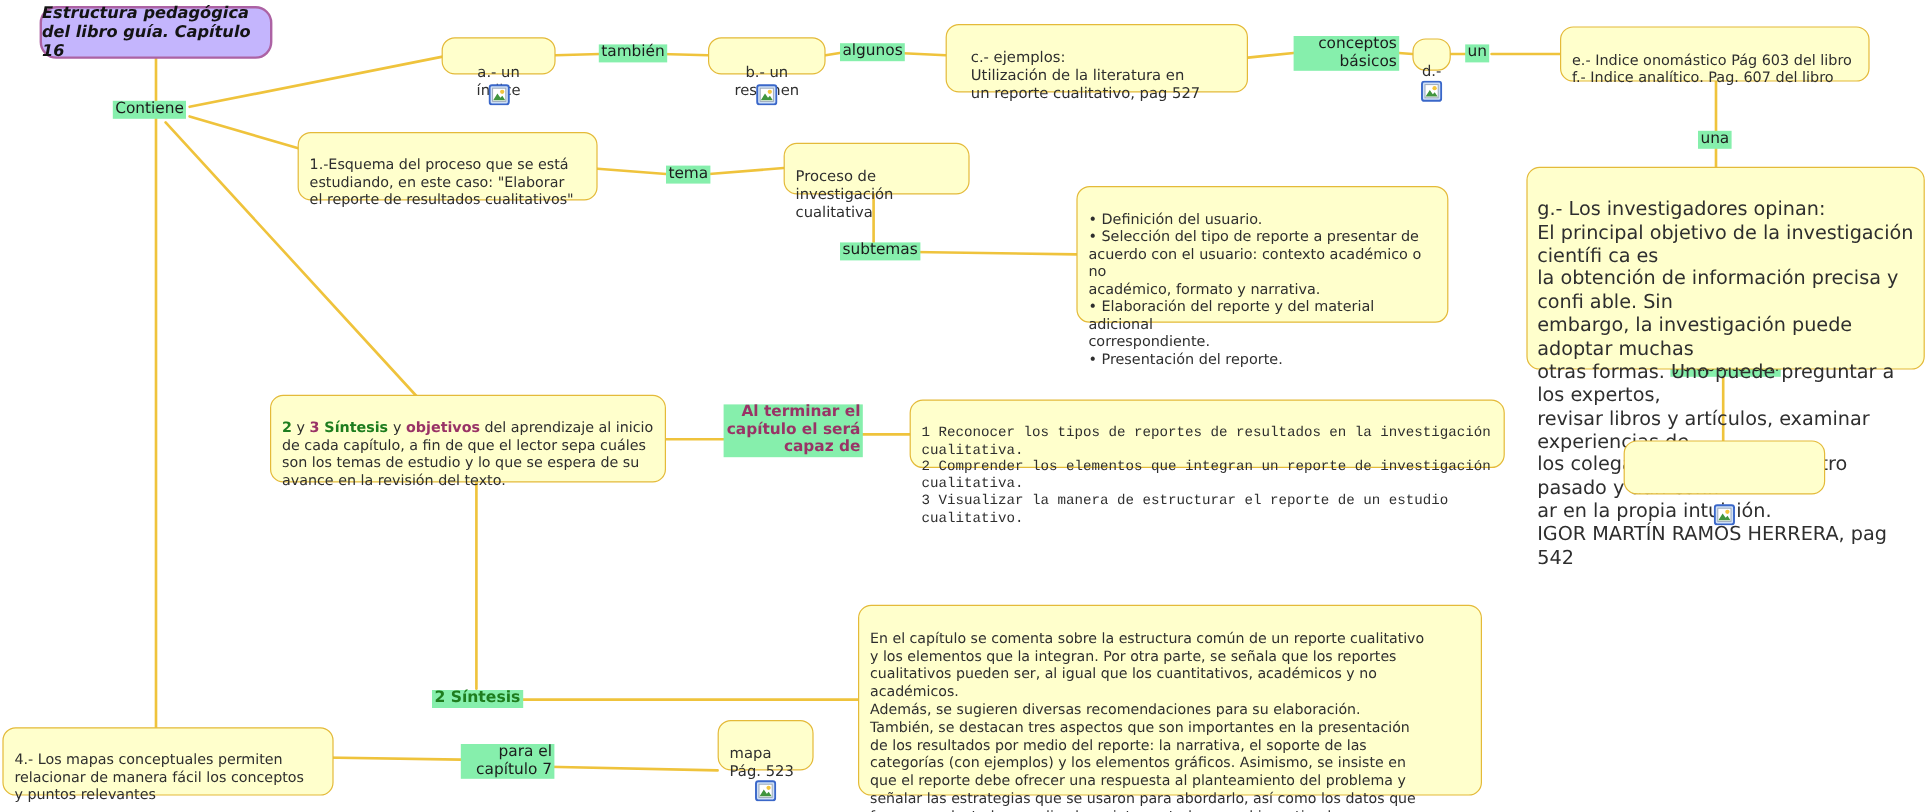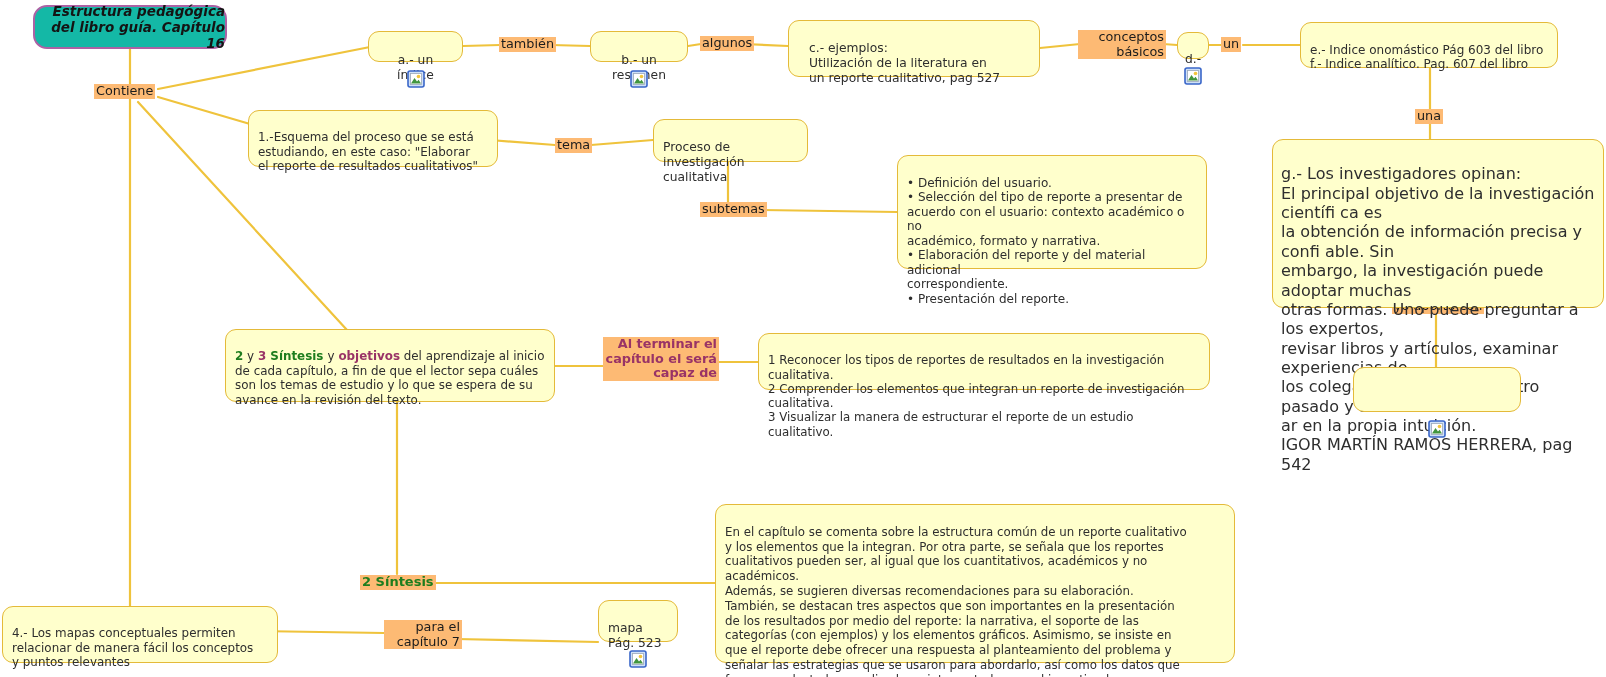--- a/index.html
+++ b/index.html
@@ -16,9 +16,9 @@
   }
   .node.center { text-align:center; }
   .title-node {
-    background:#14b8a6; border:2px solid #AC62A4; border-radius:14px;
+    background:#c4b5fd; border:2px solid #AC62A4; border-radius:14px;
     font-weight:bold; font-style:italic; font-size:13.5px; color:#141414;
-    text-align:right; display:flex; align-items:center; justify-content:center;
+    text-align:left; display:flex; align-items:center; justify-content:center;
     white-space:pre-line;
   }
   .lbl {

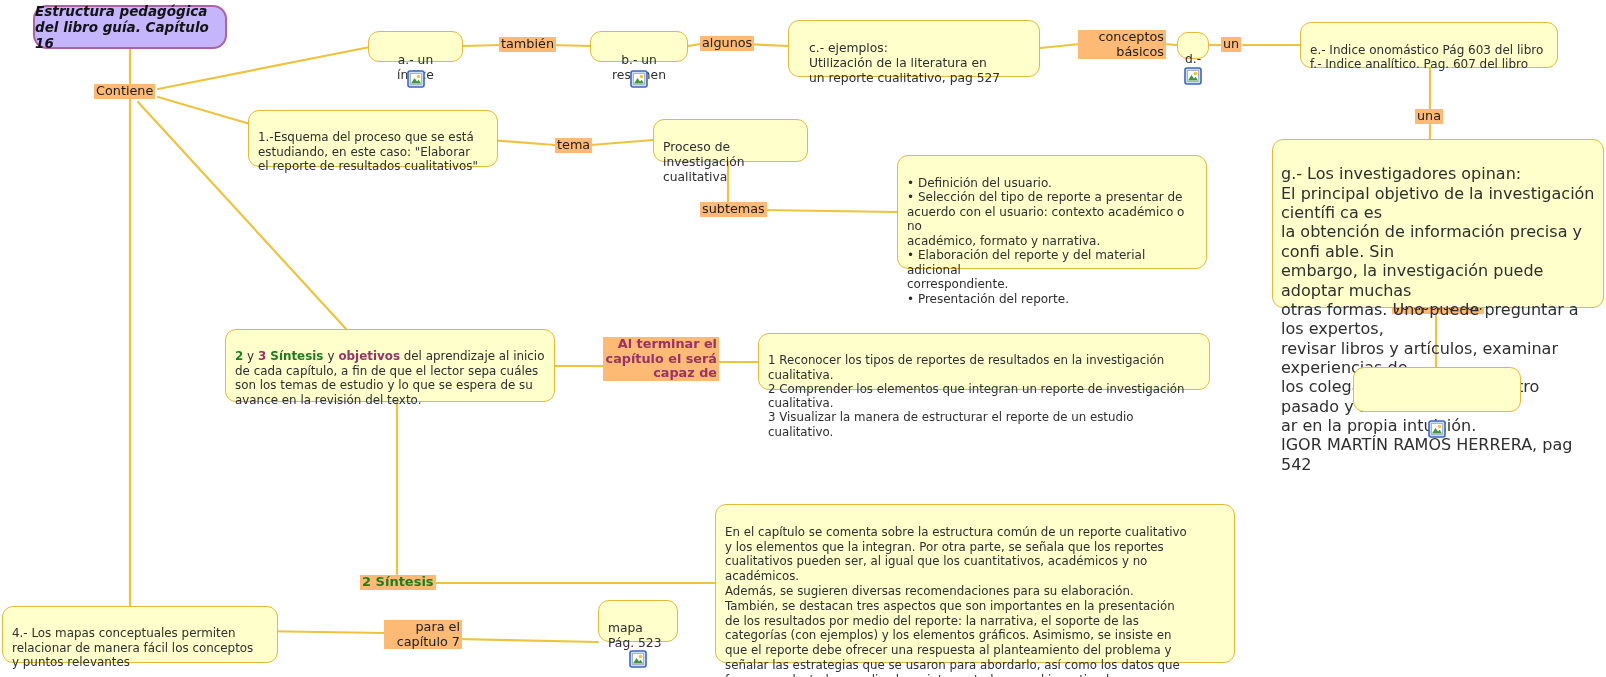--- a/index.html
+++ b/index.html
@@ -23,7 +23,7 @@
   }
   .lbl {
     position:absolute; color:#1c1c1c; font-size:12.8px; line-height:1.15;
-    white-space:pre-line; background:#fdba74; padding:0 2px;
+    white-space:pre-line; background:#86efac; padding:0 2px;
   }
   .lbl.center { text-align:right; }
   .lbl-purple { color:#993366; font-weight:bold; }

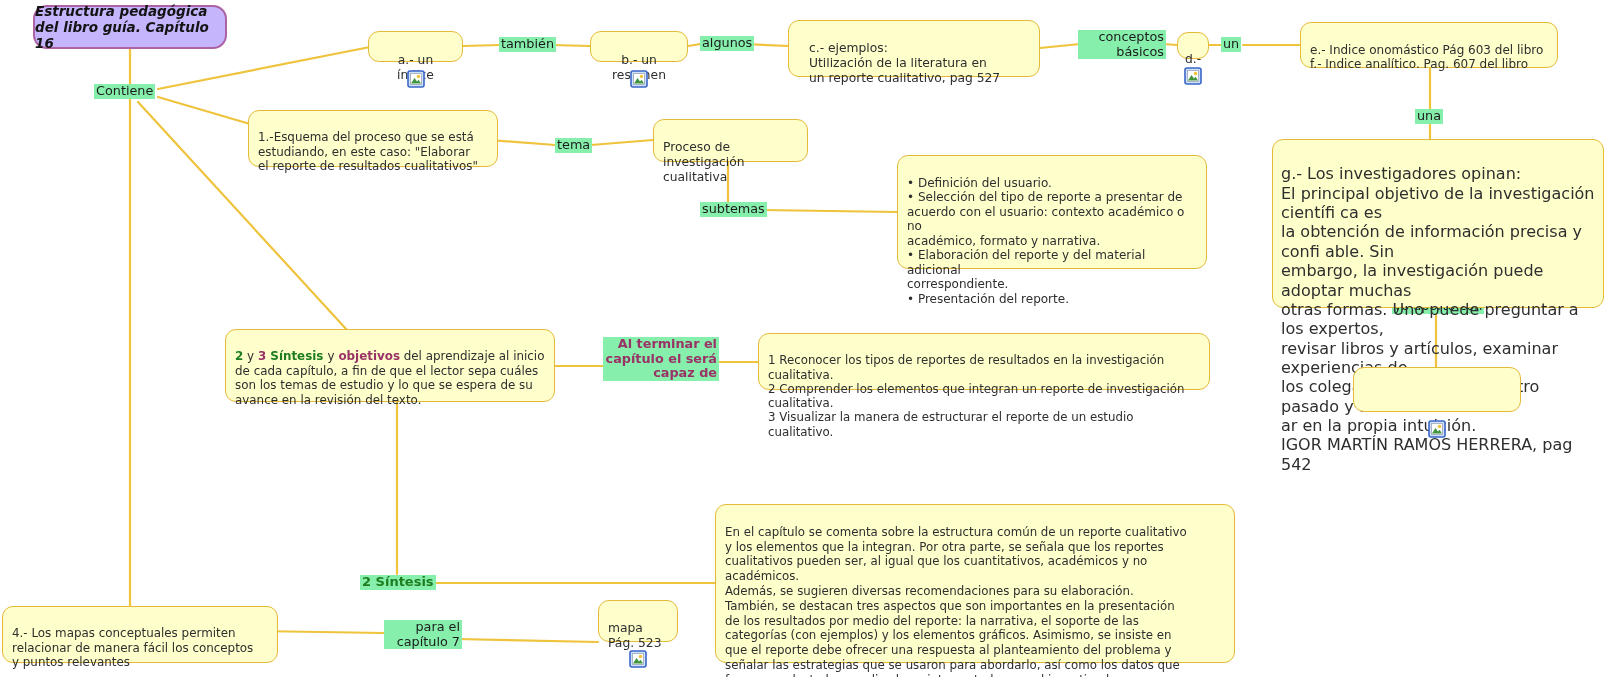--- a/index.html
+++ b/index.html
@@ -187,7 +187,7 @@
 avance en la revisión del texto.</span>
   </div>
 
-  <div class="node" style="left:758px; top:333px; width:452px; height:57px; font-size:11.8px;">
+  <div class="node" style="left:758px; top:333px; width:496px; height:57px; font-size:11.8px;font-family:Liberation Mono, monospace;">
     <span>1 Reconocer los tipos de reportes de resultados en la investigación cualitativa.
 2 Comprender los elementos que integran un reporte de investigación cualitativa.
 3 Visualizar la manera de estructurar el reporte de un estudio cualitativo.</span>

